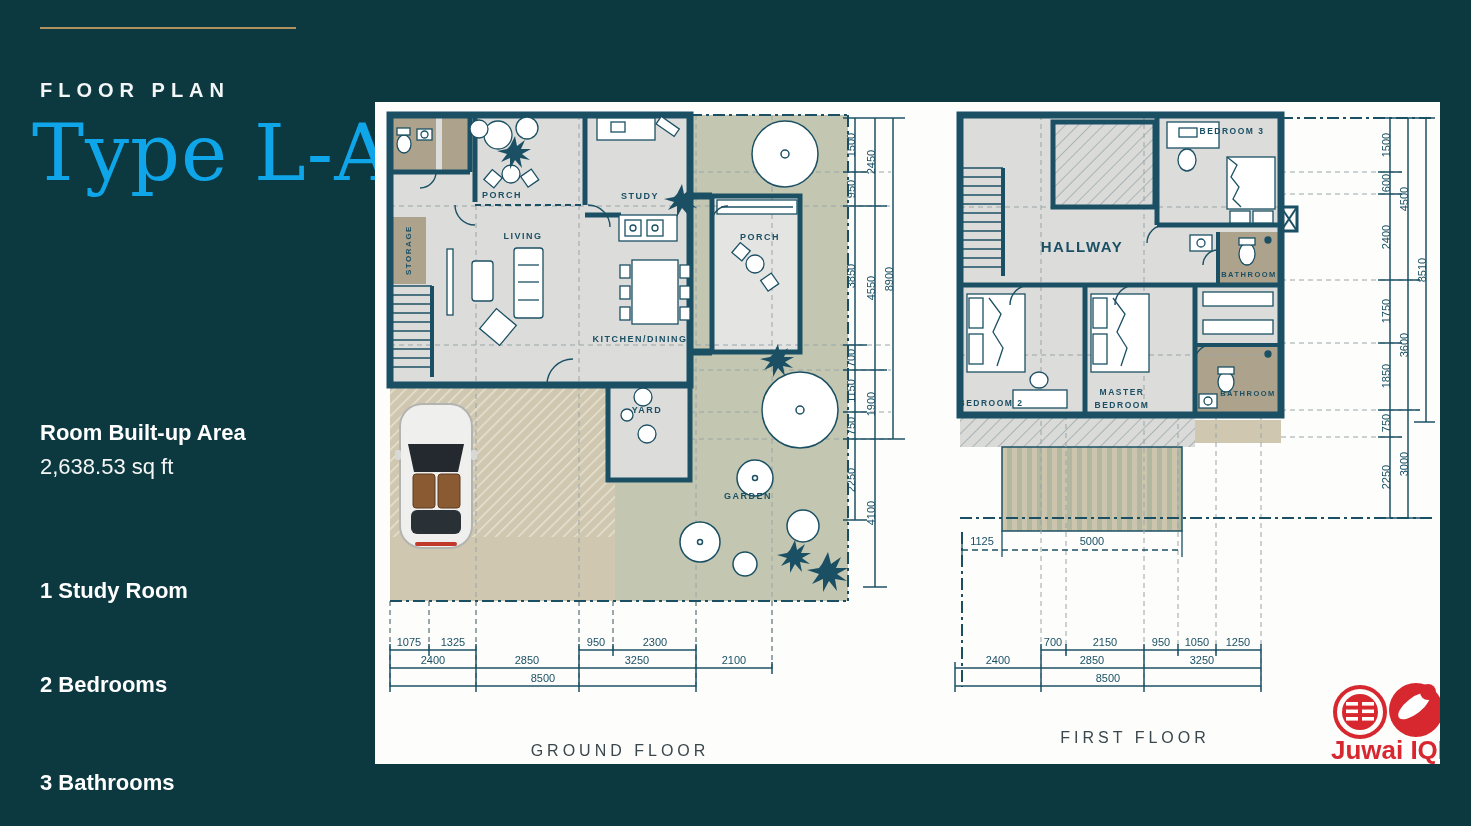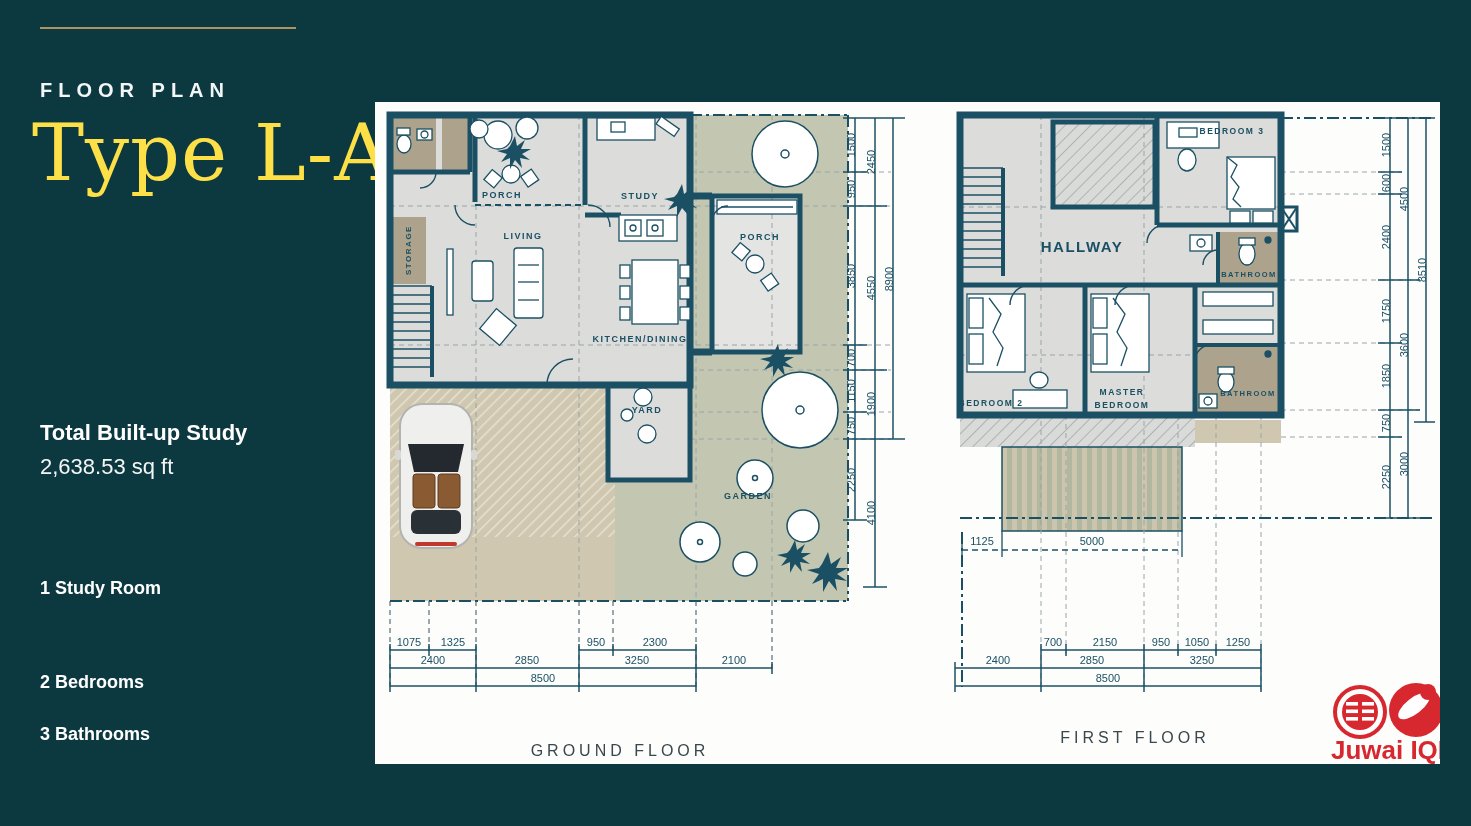--- a/index.html
+++ b/index.html
@@ -7,7 +7,7 @@
        font-family:"Liberation Sans",sans-serif;}
   .gold-rule{position:absolute;left:40px;top:27px;width:256px;height:2px;background:#b0935f;}
   .floorplan-h{position:absolute;left:40px;top:57px;color:#f2f6f6;font-size:20px;font-weight:bold;letter-spacing:6px;margin-top:22px;}
-  .type-title{position:absolute;left:32px;top:108px;color:#fde047;font-size:78px;
+  .type-title{position:absolute;left:32px;top:108px;color:#0ea5e9;font-size:78px;
               font-family:"DejaVu Serif","Liberation Serif",serif;font-weight:400;letter-spacing:1px;}
   .area-label{position:absolute;left:40px;top:420px;color:#fff;font-size:22px;font-weight:bold;}
   .area-value{position:absolute;left:40px;top:454px;color:#f4f6f6;font-size:22px;}

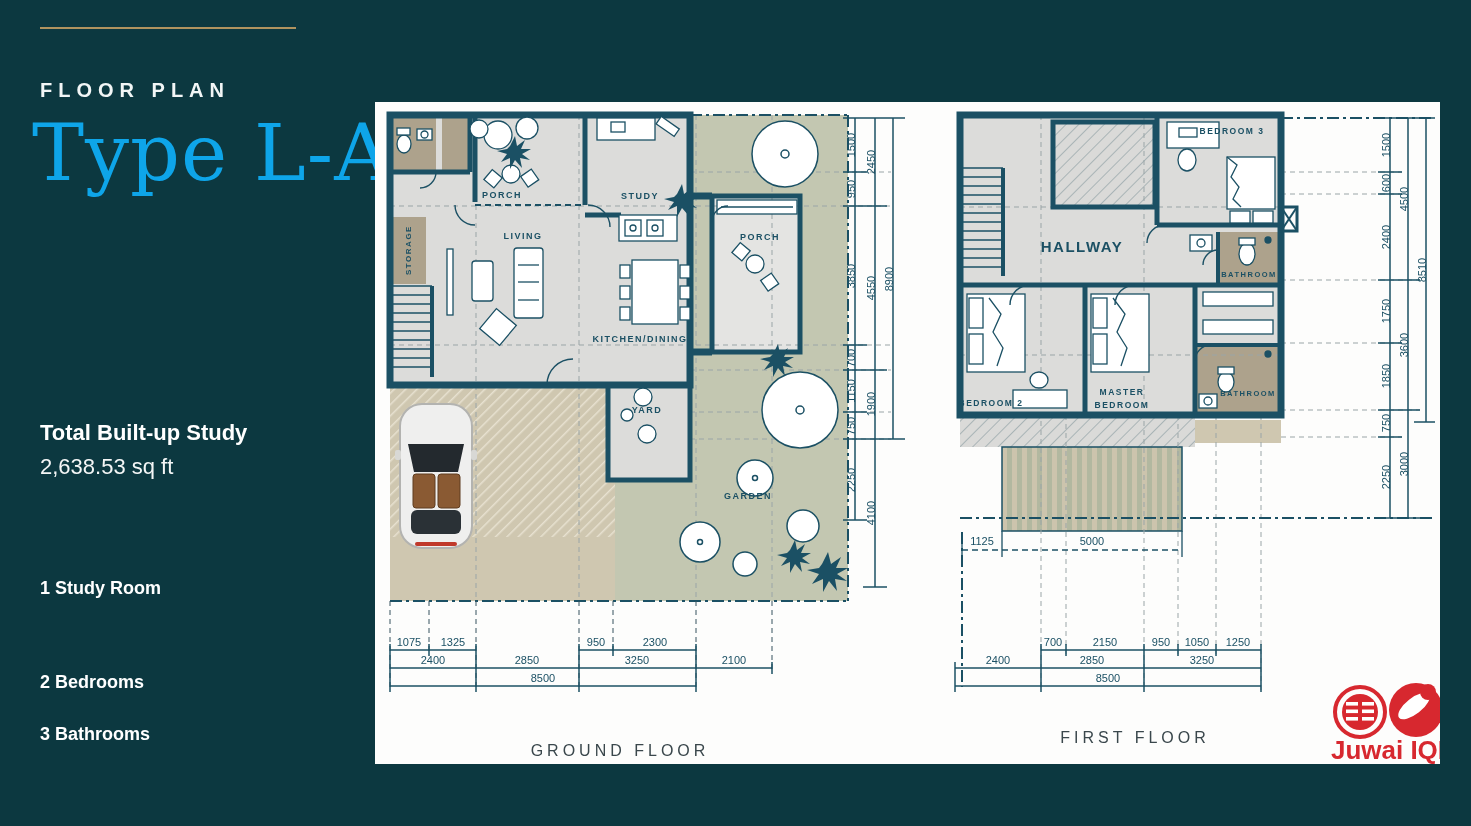--- a/index.html
+++ b/index.html
@@ -25,7 +25,7 @@
 <div class="gold-rule"></div>
 <div class="floorplan-h">FLOOR PLAN</div>
 <div class="type-title">Type L-A</div>
-<div class="area-label">Total Built-up Study</div>
+<div class="area-label">Room Built-up Area</div>
 <div class="area-value">2,638.53 sq ft</div>
 <div class="feat f0">1 Study Room</div>
 <div class="feat f1">2 Bedrooms</div>

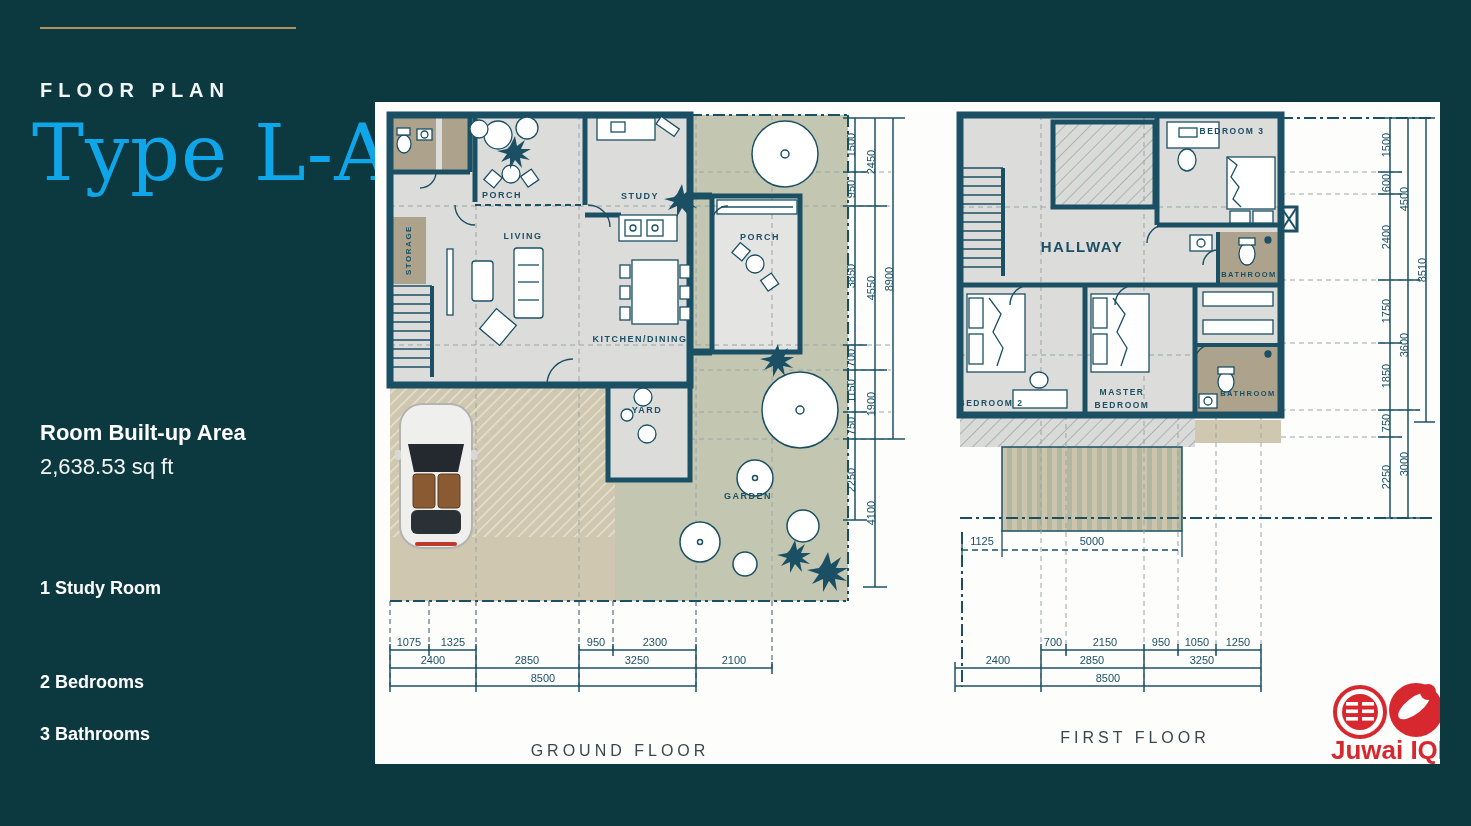--- a/index.html
+++ b/index.html
@@ -11,7 +11,7 @@
               font-family:"DejaVu Serif","Liberation Serif",serif;font-weight:400;letter-spacing:1px;}
   .area-label{position:absolute;left:40px;top:420px;color:#fff;font-size:22px;font-weight:bold;}
   .area-value{position:absolute;left:40px;top:454px;color:#f4f6f6;font-size:22px;}
-  .feat{position:absolute;left:40px;color:#fff;font-size:18px;font-weight:bold;}
+  .feat{position:absolute;left:40px;color:#fff;font-size:22px;font-weight:bold;}
   .feat.f0{top:578px}.feat.f1{top:672px}.feat.f2{top:724px}
   .panel{position:absolute;left:375px;top:102px;width:1065px;height:662px;background:#fdfdfc;}
   svg text{font-family:"Liberation Sans",sans-serif;}

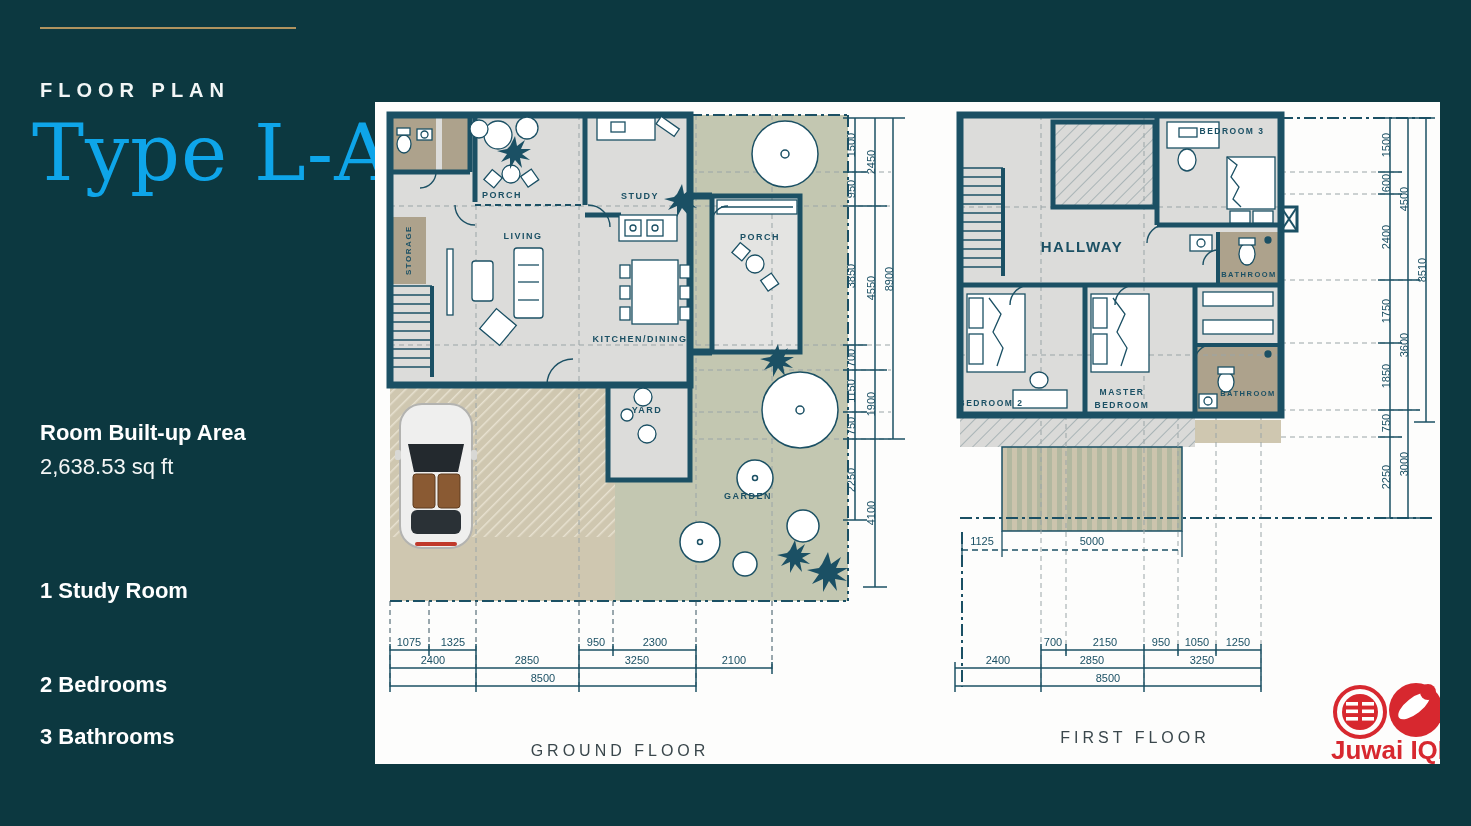--- a/index.html
+++ b/index.html
@@ -12,7 +12,7 @@
   .area-label{position:absolute;left:40px;top:420px;color:#fff;font-size:22px;font-weight:bold;}
   .area-value{position:absolute;left:40px;top:454px;color:#f4f6f6;font-size:22px;}
   .feat{position:absolute;left:40px;color:#fff;font-size:22px;font-weight:bold;}
-  .feat.f0{top:578px}.feat.f1{top:672px}.feat.f2{top:724px}
+  .feat.f0{top:578px}.feat.f1{top:672px}.feat.f2{top:770px}
   .panel{position:absolute;left:375px;top:102px;width:1065px;height:662px;background:#fdfdfc;}
   svg text{font-family:"Liberation Sans",sans-serif;}
   .rlabel{fill:#1b5064;font-weight:bold;letter-spacing:1.5px;}

